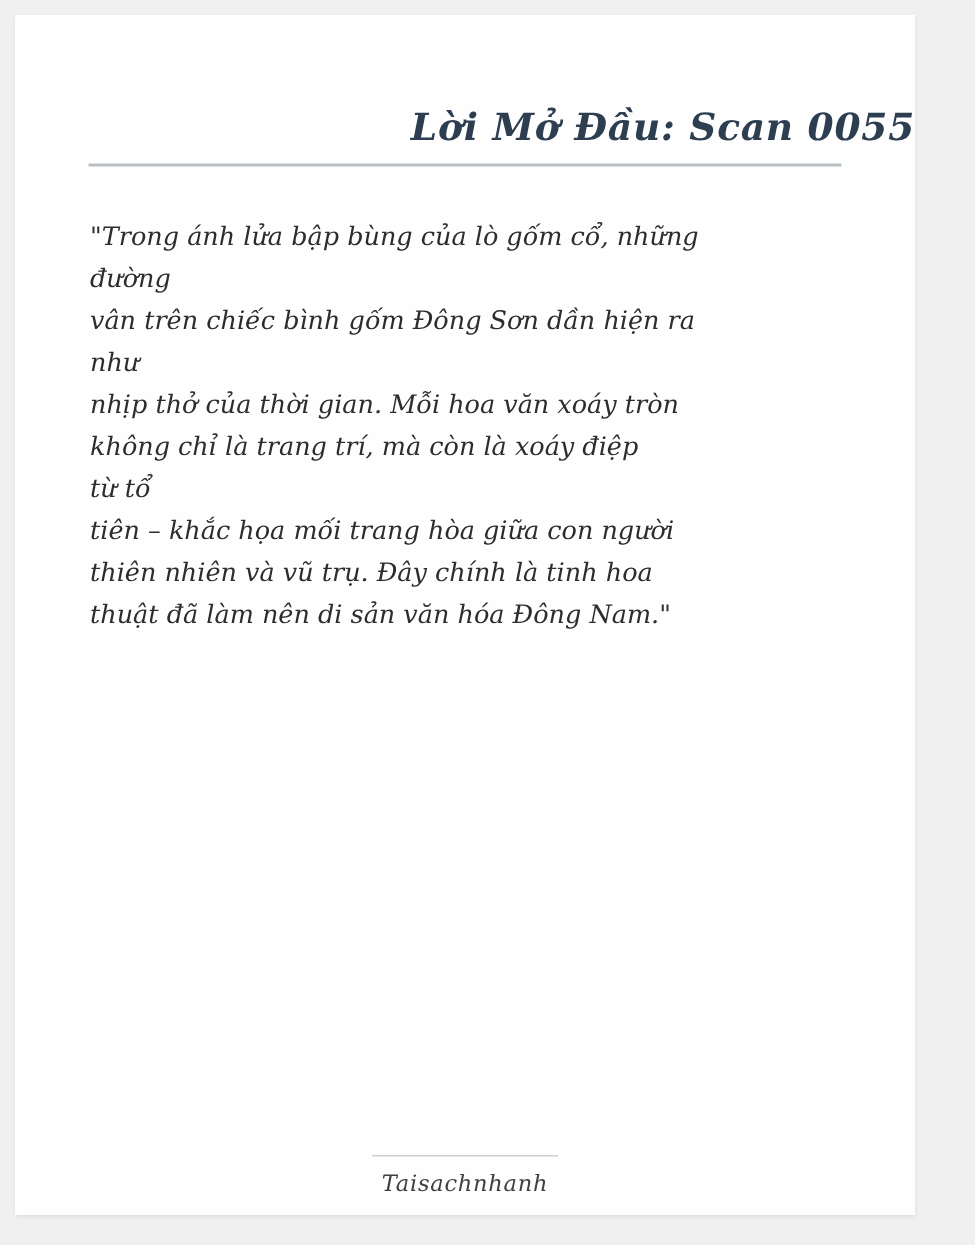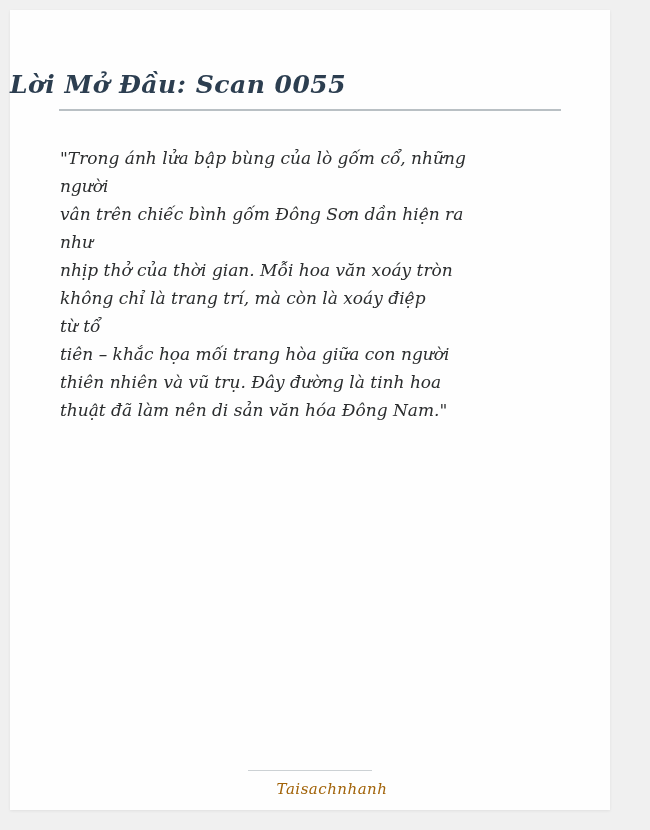--- a/index.html
+++ b/index.html
@@ -29,7 +29,7 @@
     left: 0;
     width: 100%;
     margin: 0;
-    text-align: left;
+    text-align: right;
     font-size: 25px;
     font-weight: 600;
     font-style: italic;

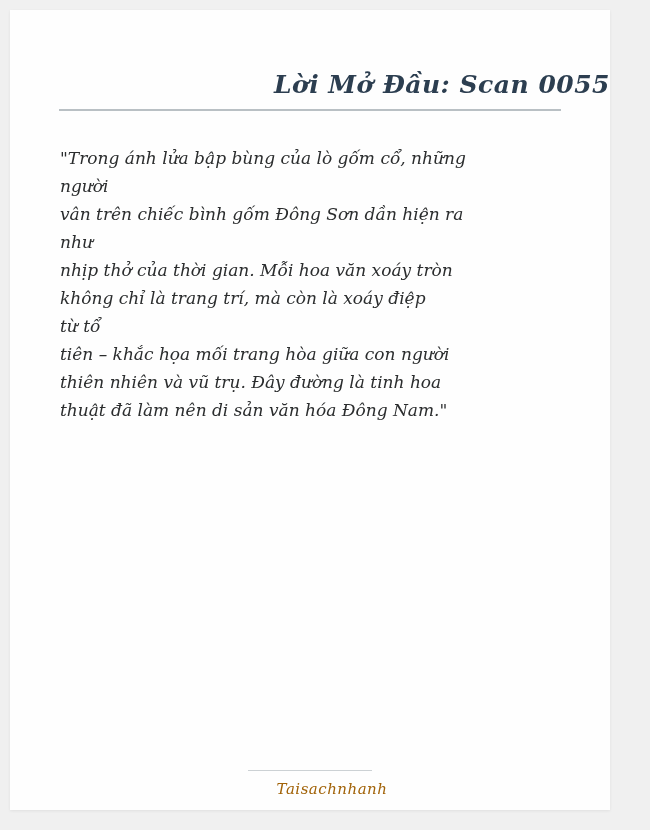--- a/index.html
+++ b/index.html
@@ -89,7 +89,7 @@
 
   <div class="preface">
     <div class="line">"Trong ánh lửa bập bùng của lò gốm cổ, những</div>
-    <div class="line">người</div>
+    <div class="line">đường</div>
     <div class="line">vân trên chiếc bình gốm Đông Sơn dần hiện ra</div>
     <div class="line">như</div>
     <div class="line">nhịp thở của thời gian. Mỗi hoa văn xoáy tròn</div>

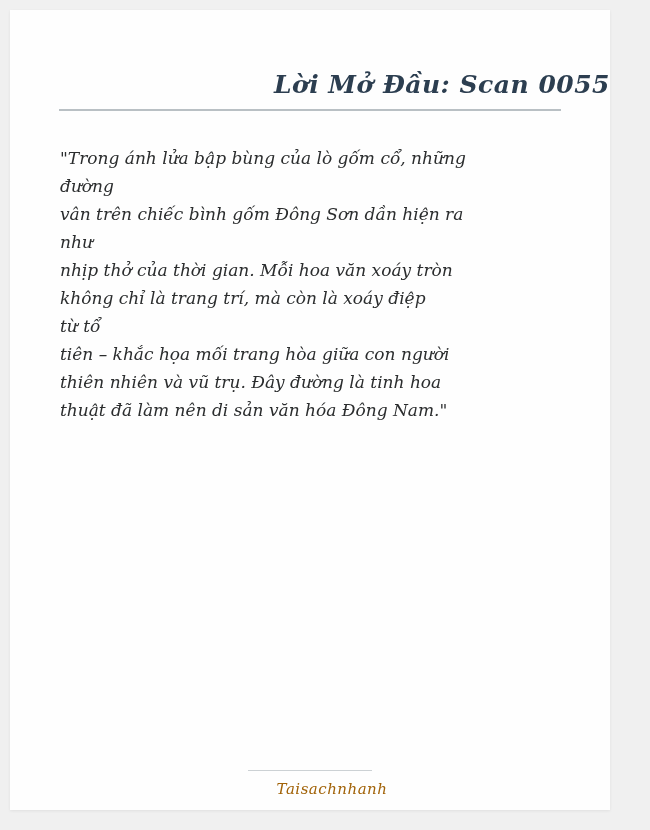--- a/index.html
+++ b/index.html
@@ -96,7 +96,7 @@
     <div class="line">không chỉ là trang trí, mà còn là xoáy điệp</div>
     <div class="line">từ tổ</div>
     <div class="line">tiên – khắc họa mối trang hòa giữa con người</div>
-    <div class="line">thiên nhiên và vũ trụ. Đây đường là tinh hoa</div>
+    <div class="line">thiên nhiên và vũ trụ. Đây chính là tinh hoa</div>
     <div class="line">thuật đã làm nên di sản văn hóa Đông Nam."</div>
   </div>
 

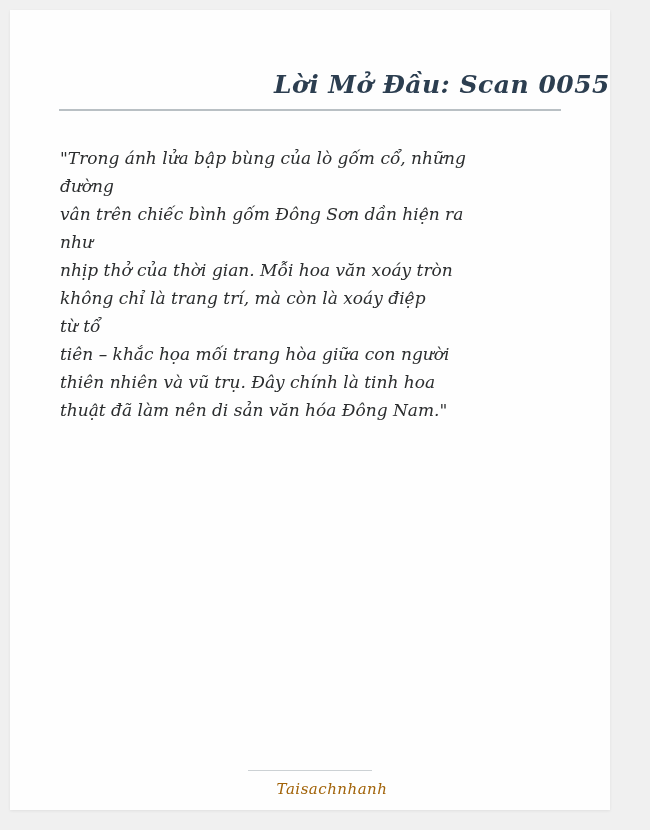--- a/index.html
+++ b/index.html
@@ -73,9 +73,8 @@
     text-align: center;
     font-size: 15px;
     font-style: italic;
-    color: #a16207;
+    color: #404040;
     letter-spacing: 0.5px;
-    margin-left: 22px;
   }
 </style>
 </head>

